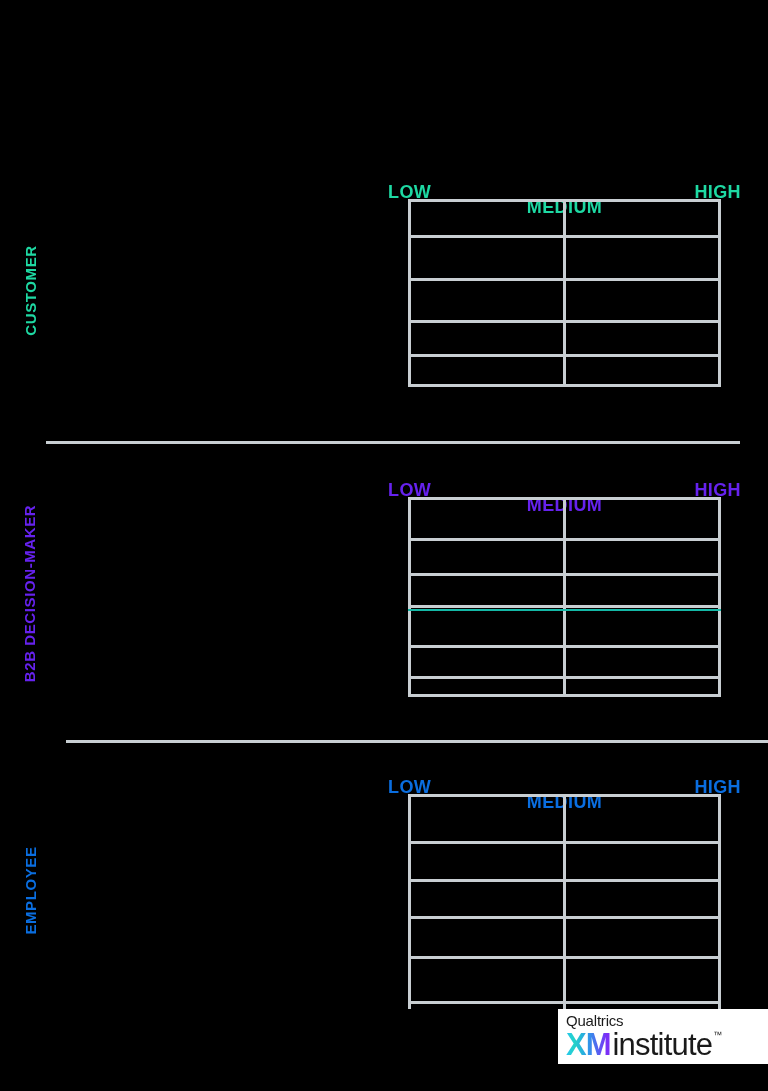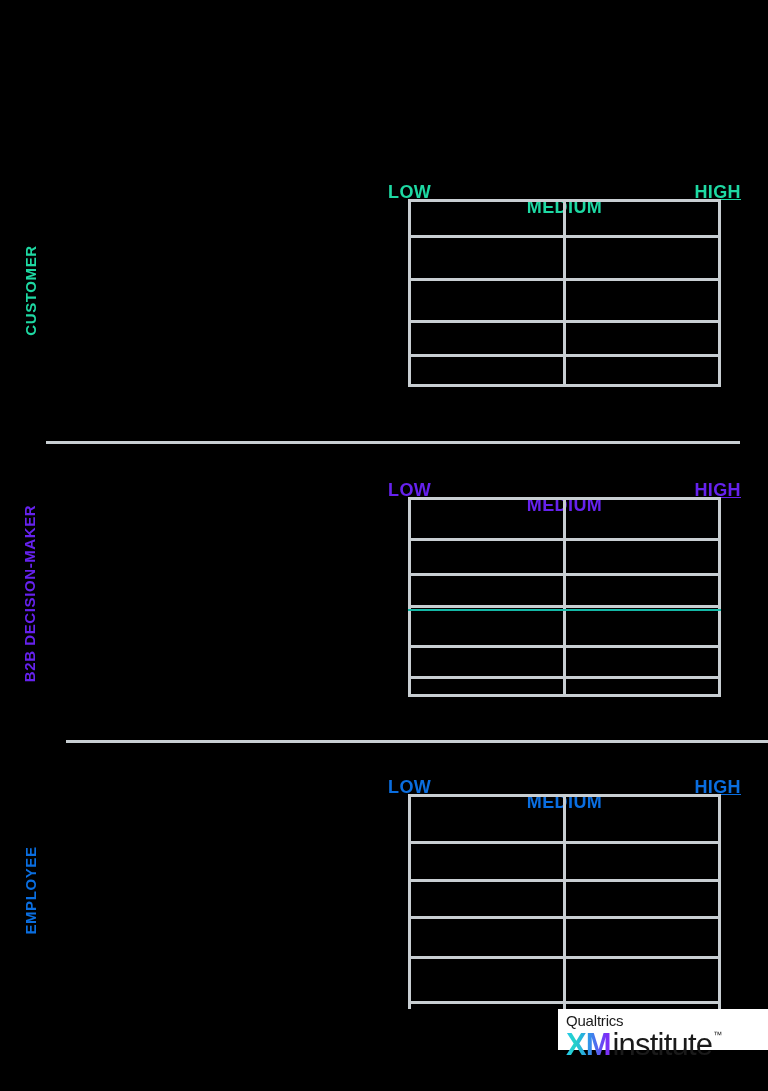--- a/index.html
+++ b/index.html
@@ -62,7 +62,7 @@
   }
   .tick-low    { left:-20px; }
   .tick-medium { left:50%; transform:translateX(-50%);margin-top:15px; }
-  .tick-high   { right:-20px;text-decoration:underline; }
+  .tick-high   { right:-20px; }
 
   #section-customer  .tick-label { color:#1ed9a3; }
   #section-b2b       .tick-label { color:#6622ee; }

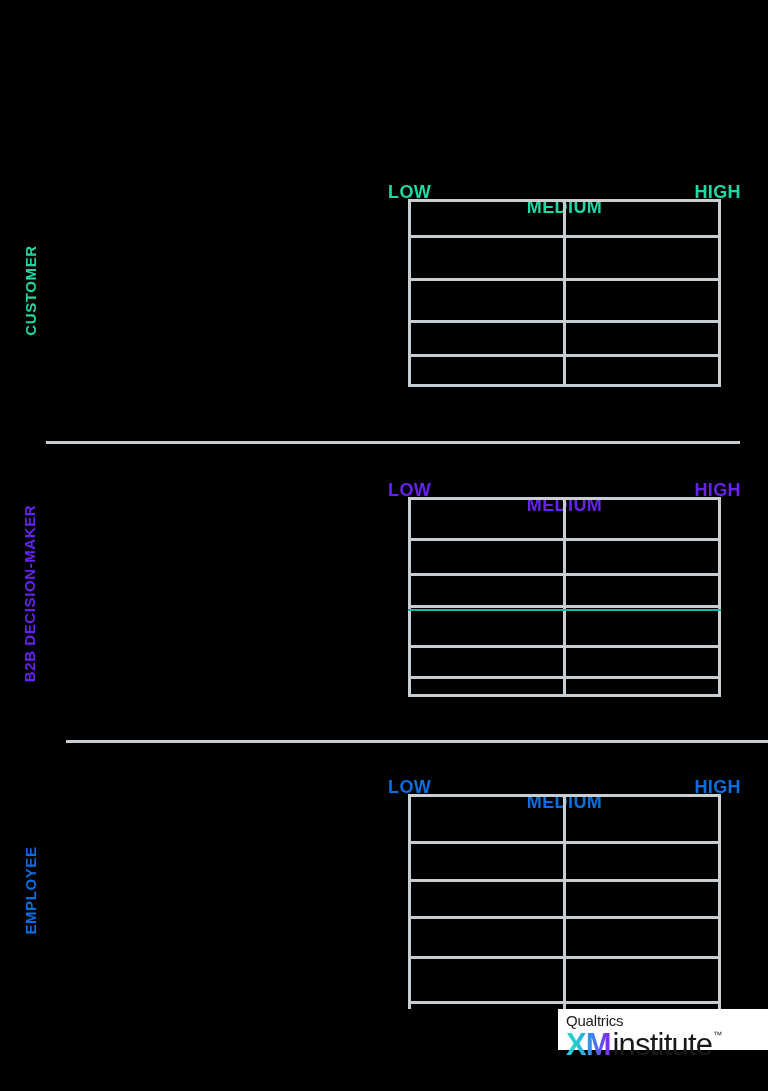--- a/index.html
+++ b/index.html
@@ -116,7 +116,7 @@
     left:558px;
     top:1009px;
     width:210px;
-    height:41px;
+    height:55px;
     background:#ffffff;
     padding:4px 22px 2px 8px;
   }

